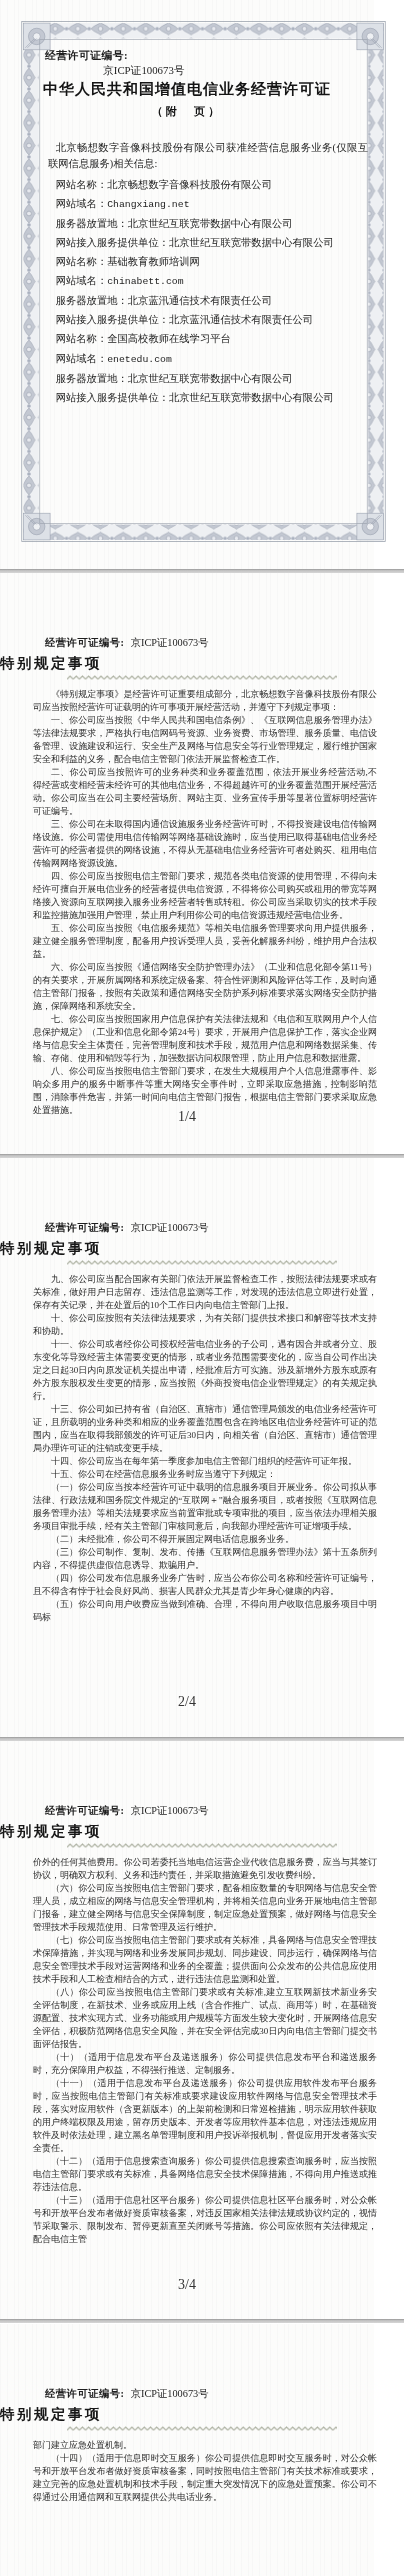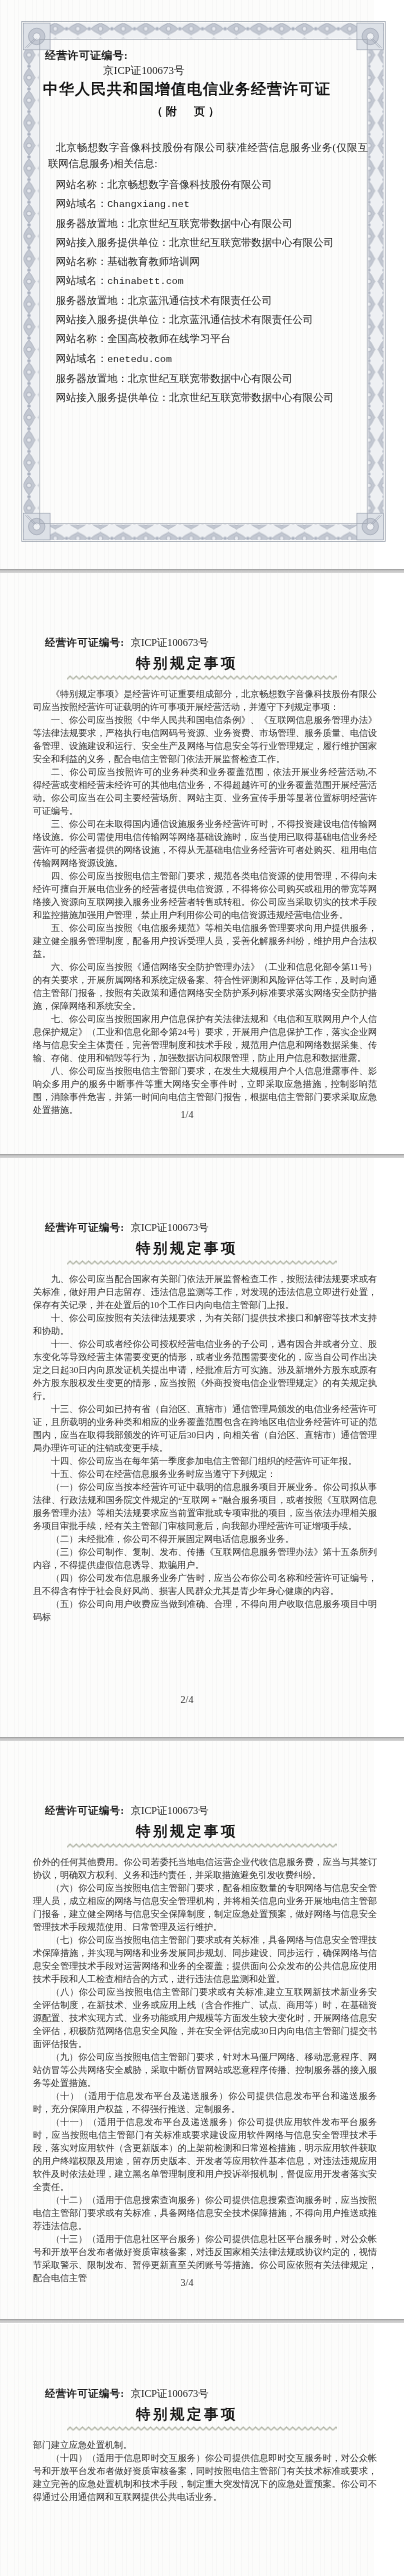--- a/index.html
+++ b/index.html
@@ -42,7 +42,7 @@
   .prov-header { position:absolute; left:45px; top:63px; font-size:10.3px; white-space:nowrap; color:#1e1e1e; }
   .prov-header .lbl { font-weight:bold; letter-spacing:0.5px; }
   .prov-header .num { margin-left:6.2px; }
-  .prov-title  { position:absolute; left:0; top:81px; width:100%; text-align:center;
+  .prov-title  { position:absolute; left:0; top:81px; width:100%; text-align:left;
                  font-size:14.4px; font-weight:bold; letter-spacing:2.6px; color:#181818; }
   .zigzag      { position:absolute; left:67px; top:102px; width:270px; height:5.2px; }
   .prov-body   { position:absolute; left:33px; top:115px; width:344px;

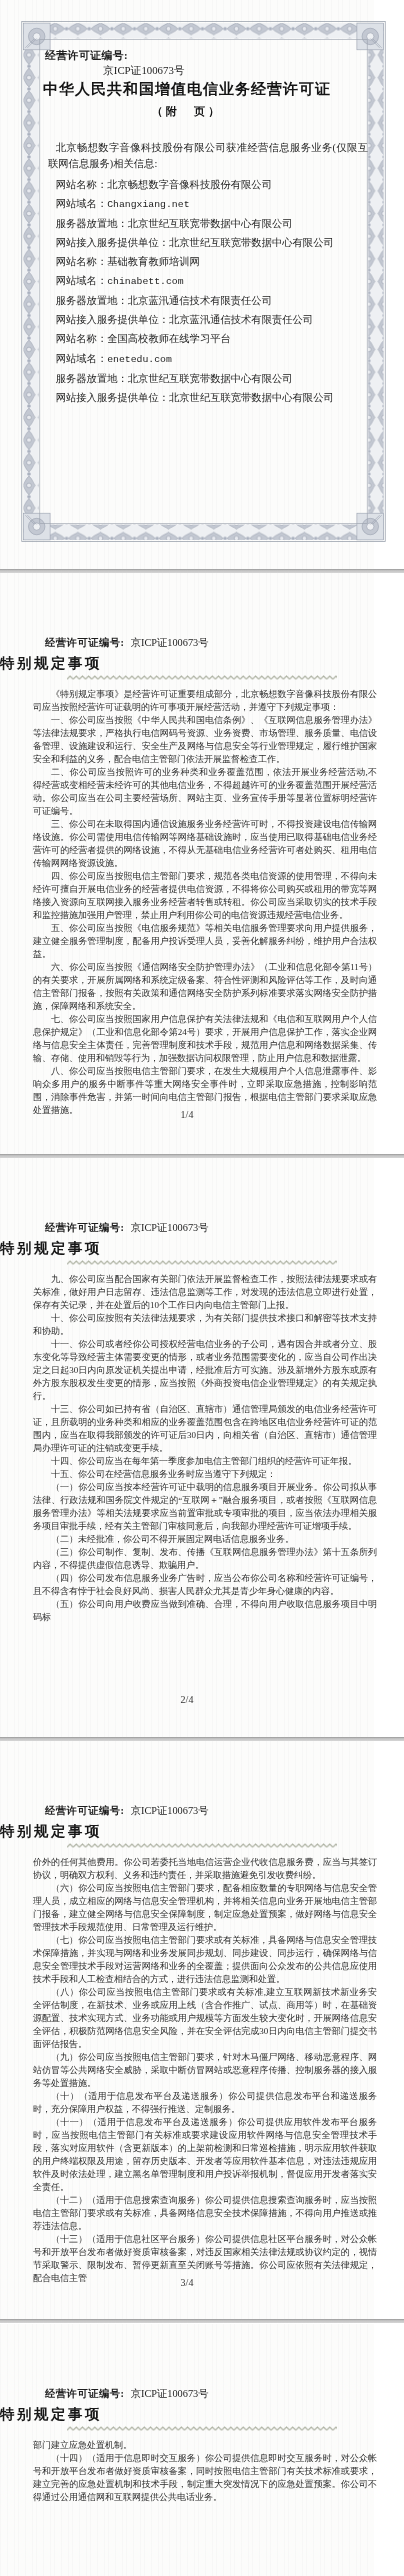--- a/index.html
+++ b/index.html
@@ -49,7 +49,7 @@
                  font-size:9px; line-height:13px; text-align:justify; color:#2b2b2b; }
   .prov-par    { text-indent:2em; }
   .prov-par.no-indent { text-indent:0; }
-  .page-num    { position:absolute; left:0; top:536px; width:100%; text-align:center; font-size:10px; color:#333; }
+  .page-num    { position:absolute; left:0; top:536px; width:100%; text-align:center; font-size:14px; color:#333; }
 </style>
 </head>
 <body>

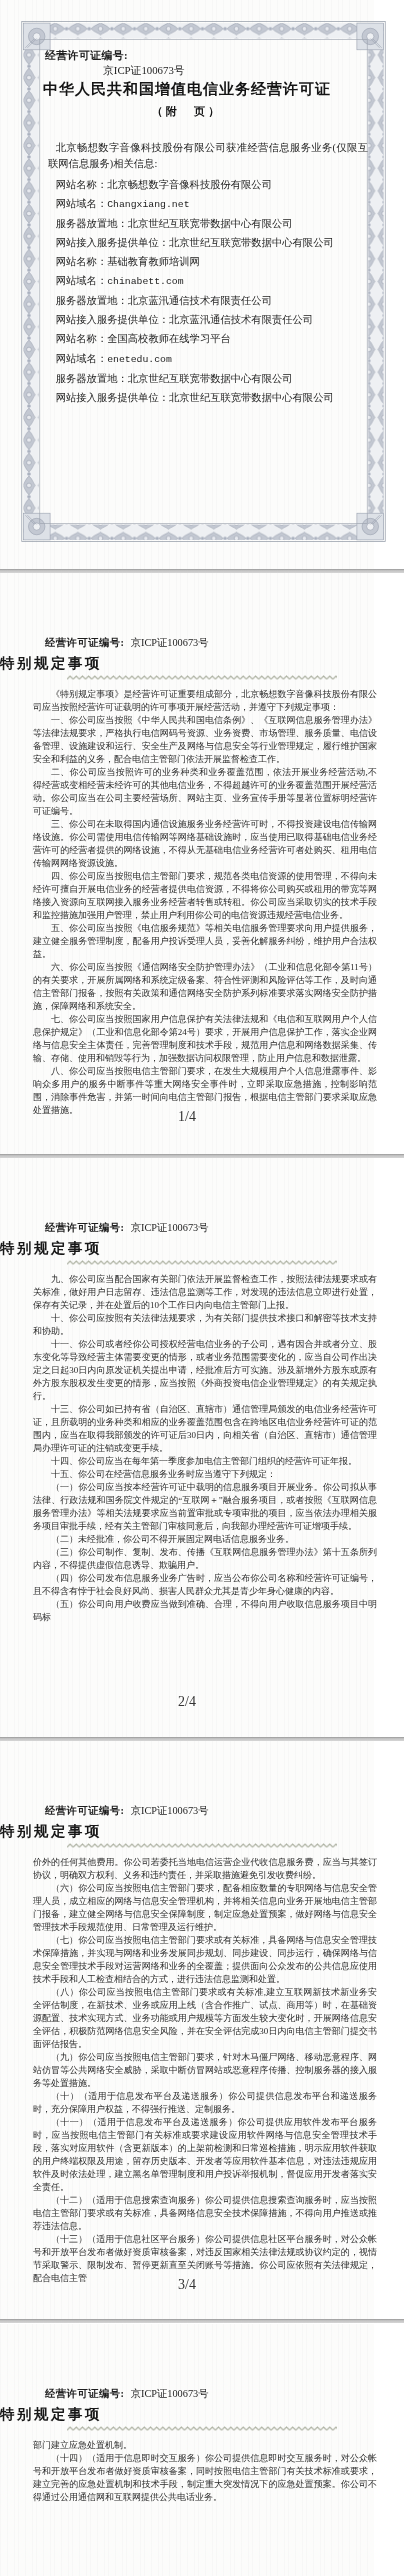--- a/index.html
+++ b/index.html
@@ -187,7 +187,6 @@
         <p class="prov-par">（六）你公司应当按照电信主管部门要求，配备相应数量的专职网络与信息安全管理人员，成立相应的网络与信息安全管理机构，并将相关信息向业务开展地电信主管部门报备，建立健全网络与信息安全保障制度，制定应急处置预案，做好网络与信息安全管理技术手段规范使用、日常管理及运行维护。</p>
         <p class="prov-par">（七）你公司应当按照电信主管部门要求或有关标准，具备网络与信息安全管理技术保障措施，并实现与网络和业务发展同步规划、同步建设、同步运行，确保网络与信息安全管理技术手段对运营网络和业务的全覆盖；提供面向公众发布的公共信息应使用技术手段和人工检查相结合的方式，进行违法信息监测和处置。</p>
         <p class="prov-par">（八）你公司应当按照电信主管部门要求或有关标准,建立互联网新技术新业务安全评估制度，在新技术、业务或应用上线（含合作推广、试点、商用等）时，在基础资源配置、技术实现方式、业务功能或用户规模等方面发生较大变化时，开展网络信息安全评估，积极防范网络信息安全风险，并在安全评估完成30日内向电信主管部门提交书面评估报告。</p>
-        <p class="prov-par">（九）你公司应当按照电信主管部门要求，针对木马僵尸网络、移动恶意程序、网站仿冒等公共网络安全威胁，采取中断仿冒网站或恶意程序传播、控制服务器的接入服务等处置措施。</p>
         <p class="prov-par">（十）（适用于信息发布平台及递送服务）你公司提供信息发布平台和递送服务时，充分保障用户权益，不得强行推送、定制服务。</p>
         <p class="prov-par">（十一）（适用于信息发布平台及递送服务）你公司提供应用软件发布平台服务时，应当按照电信主管部门有关标准或要求建设应用软件网络与信息安全管理技术手段，落实对应用软件（含更新版本）的上架前检测和日常巡检措施，明示应用软件获取的用户终端权限及用途，留存历史版本、开发者等应用软件基本信息，对违法违规应用软件及时依法处理，建立黑名单管理制度和用户投诉举报机制，督促应用开发者落实安全责任。</p>
         <p class="prov-par">（十二）（适用于信息搜索查询服务）你公司提供信息搜索查询服务时，应当按照电信主管部门要求或有关标准，具备网络信息安全技术保障措施，不得向用户推送或推荐违法信息。</p>

